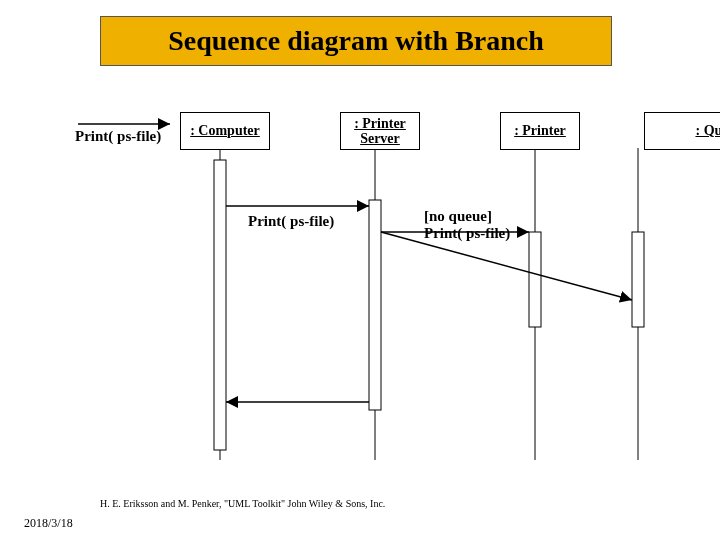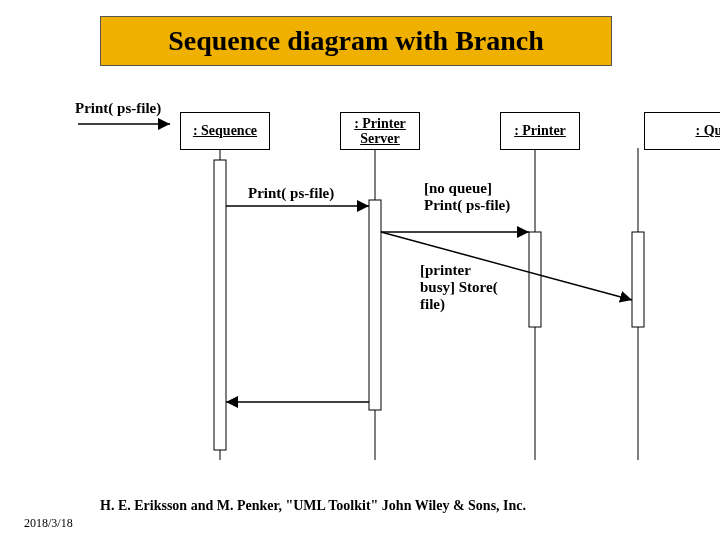--- a/index.html
+++ b/index.html
@@ -14,7 +14,7 @@
     background:#fff;padding:0 4px;font-size:14px;font-weight:bold;text-decoration:underline;text-align:center;
     line-height:1.1;
   }
-  .msg{position:absolute;font-size:15px;font-weight:bold;color:#000;}
+  .msg{position:absolute;font-size:15px;font-weight:bold;color:#000;margin-top:28px;}
   .citation{position:absolute;left:100px;top:498px;font-size:14px;font-weight:bold;}
   .date{position:absolute;left:24px;top:516px;font-size:12px;}
   .diagram{position:absolute;left:0;top:0;width:720px;height:540px;}

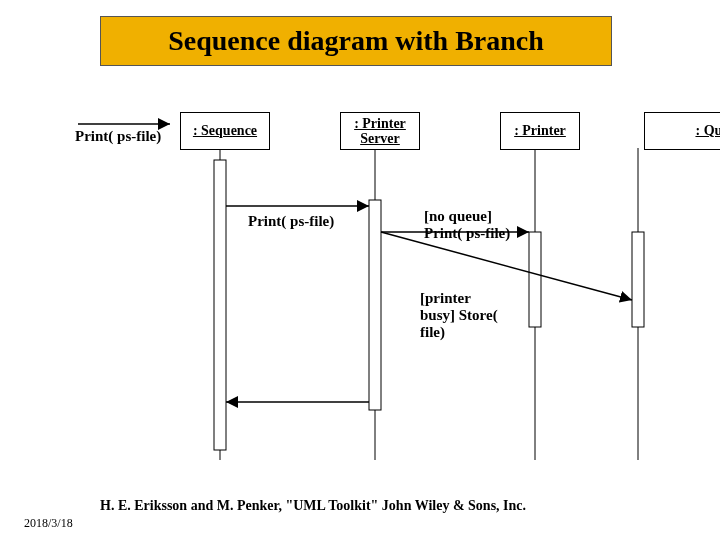--- a/index.html
+++ b/index.html
@@ -57,7 +57,7 @@
 
   <div class="msg" style="left:75px;top:100px;">Print( ps-file)</div>
 
-  <div class="obj" style="left:180px;top:112px;width:80px;">: Sequence</div>
+  <div class="obj" style="left:180px;top:112px;width:80px;">: Computer</div>
   <div class="obj" style="left:340px;top:112px;width:70px;white-space:pre-line;">: Printer
 Server</div>
   <div class="obj" style="left:500px;top:112px;width:70px;">: Printer</div>

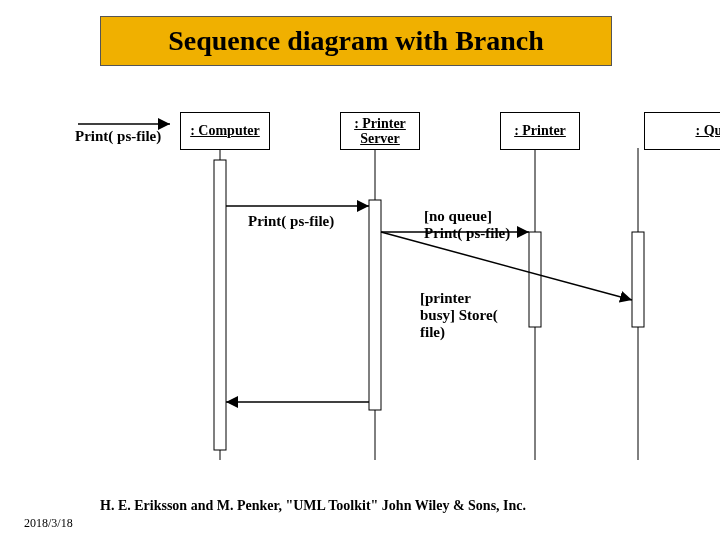--- a/index.html
+++ b/index.html
@@ -66,9 +66,6 @@
   <div class="msg" style="left:248px;top:185px;">Print( ps-file)</div>
   <div class="msg" style="left:424px;top:180px;white-space:pre-line;">[no queue]
 Print( ps-file)</div>
-  <div class="msg" style="left:420px;top:262px;white-space:pre-line;">[printer
-busy] Store(
-file)</div>
 
   <div class="citation">H. E. Eriksson and M. Penker, "UML Toolkit" John Wiley &amp; Sons, Inc.</div>
   <div class="date">2018/3/18</div>

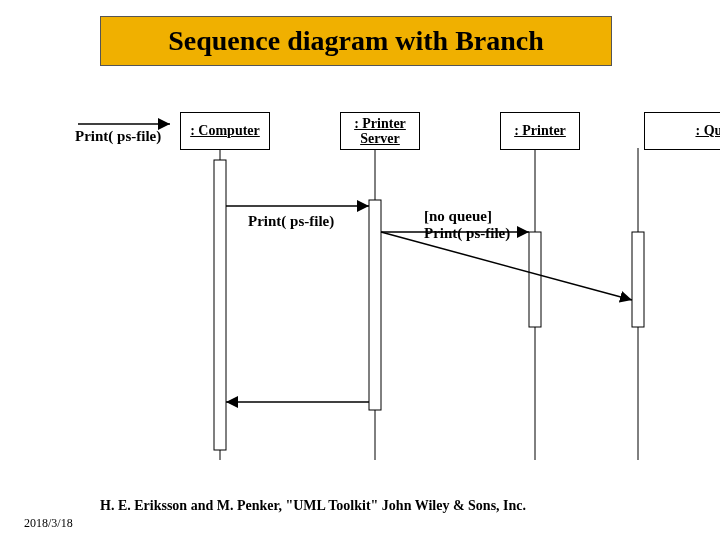--- a/index.html
+++ b/index.html
@@ -15,7 +15,7 @@
     line-height:1.1;
   }
   .msg{position:absolute;font-size:15px;font-weight:bold;color:#000;margin-top:28px;}
-  .citation{position:absolute;left:100px;top:498px;font-size:14px;font-weight:bold;}
+  .citation{position:absolute;left:100px;top:498px;font-size:10px;font-weight:normal;}
   .date{position:absolute;left:24px;top:516px;font-size:12px;}
   .diagram{position:absolute;left:0;top:0;width:720px;height:540px;}
 </style>

